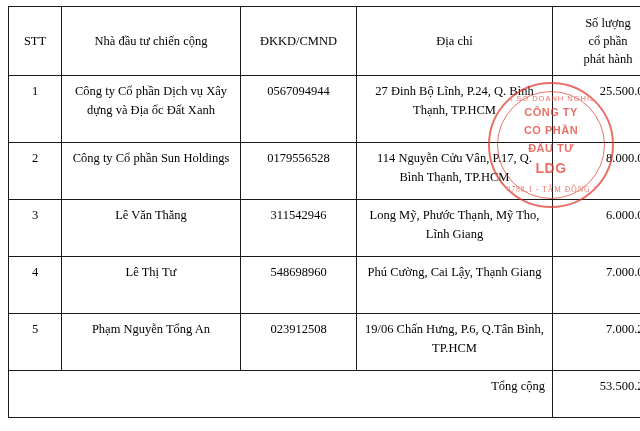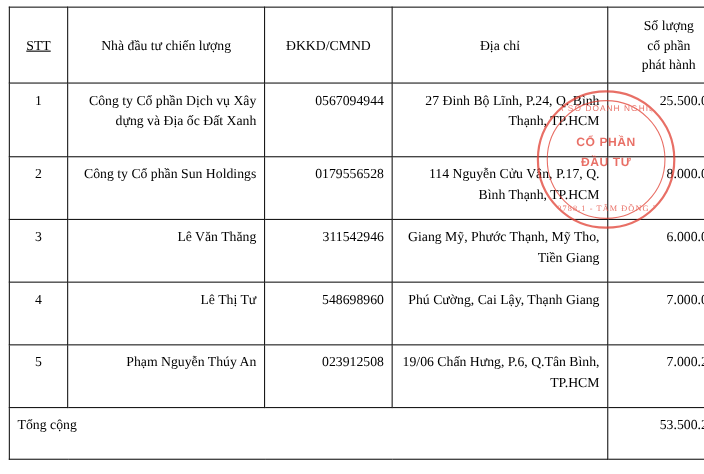--- a/index.html
+++ b/index.html
@@ -40,7 +40,7 @@
     font-weight: normal;
     padding: 7px 5px;
   }
-  .col-stt { width: 42px; text-decoration: underline; }
+  .col-stt { width: 42px; }
   .col-name { width: 168px; }
   .col-id { width: 105px; margin-left: 24px; }
   .col-addr { width: 185px; }

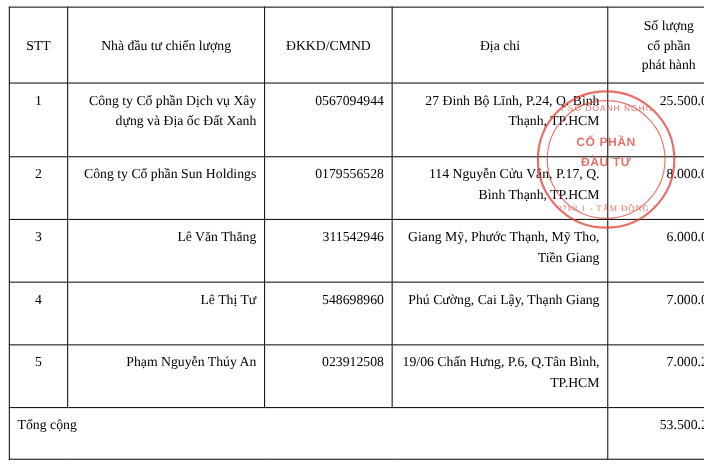--- a/index.html
+++ b/index.html
@@ -127,7 +127,7 @@
     <thead>
       <tr>
         <th class="col-stt">STT</th>
-        <th class="col-name">Nhà đầu tư chiến lượng</th>
+        <th class="col-name">Nhà đầu tư chiến cộng</th>
         <th class="col-id">ĐKKD/CMND</th>
         <th class="col-addr">Địa chỉ</th>
         <th class="col-qty">

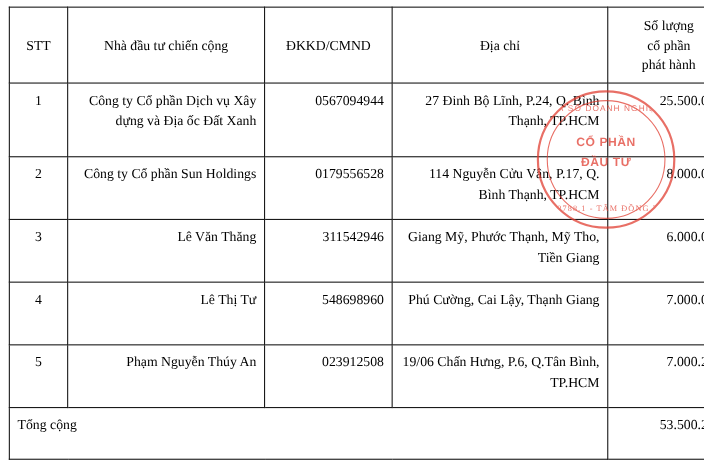--- a/index.html
+++ b/index.html
@@ -48,7 +48,7 @@
 
   td.c-stt { text-align: center; vertical-align: middle; }
   td.c-qty { text-align: right; }
-  td.c-name, td.c-id, td.c-addr { text-align: right; }
+  td.c-name, td.c-id, td.c-addr { text-align: center; }
 
   tr.row-tall td { height: 54px; }
   tr.row-mid td { height: 44px; }

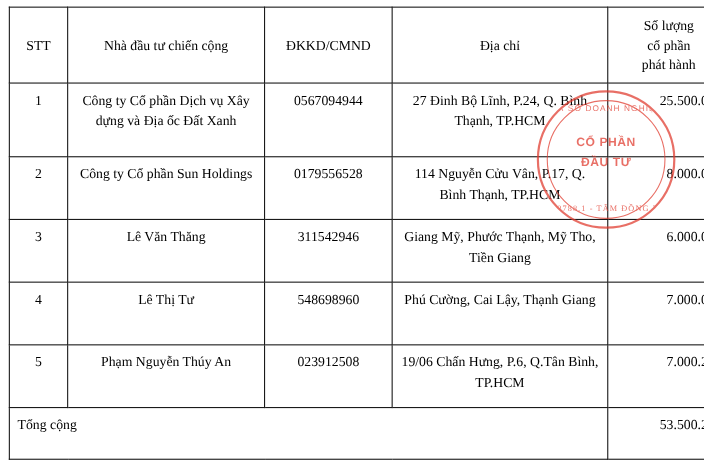--- a/index.html
+++ b/index.html
@@ -184,6 +184,7 @@
 <div class="seal">
   <div class="seal-inner"></div>
   <div class="seal-arc-top">MÃ SỐ DOANH NGHIỆP</div>
+  <div class="seal-text seal-l1">CÔNG TY</div>
   <div class="seal-text seal-l2">CỔ PHẦN</div>
   <div class="seal-text seal-l3">ĐẦU TƯ</div>
   <div class="seal-arc-bot">3600788,1 - TÂM ĐỒNG NAI</div>

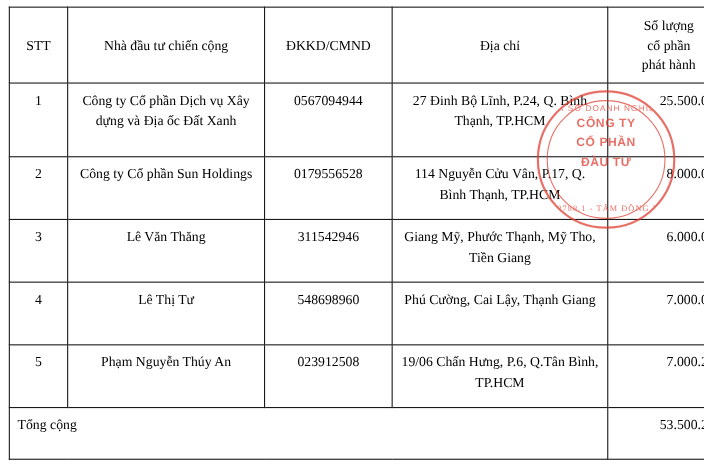--- a/index.html
+++ b/index.html
@@ -187,6 +187,7 @@
   <div class="seal-text seal-l1">CÔNG TY</div>
   <div class="seal-text seal-l2">CỔ PHẦN</div>
   <div class="seal-text seal-l3">ĐẦU TƯ</div>
+  <div class="seal-text seal-l4">LDG</div>
   <div class="seal-arc-bot">3600788,1 - TÂM ĐỒNG NAI</div>
 </div>
 

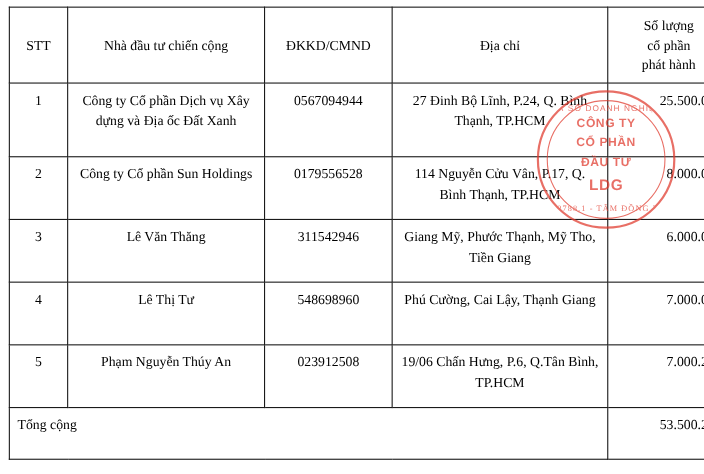--- a/index.html
+++ b/index.html
@@ -156,7 +156,7 @@
         <td class="c-stt">3</td>
         <td class="c-name">Lê Văn Thăng</td>
         <td class="c-id">311542946</td>
-        <td class="c-addr">Giang Mỹ, Phước Thạnh, Mỹ Tho, Tiền Giang</td>
+        <td class="c-addr">Long Mỹ, Phước Thạnh, Mỹ Tho, Lĩnh Giang</td>
         <td class="c-qty">6.000.000</td>
       </tr>
       <tr class="row-mid">

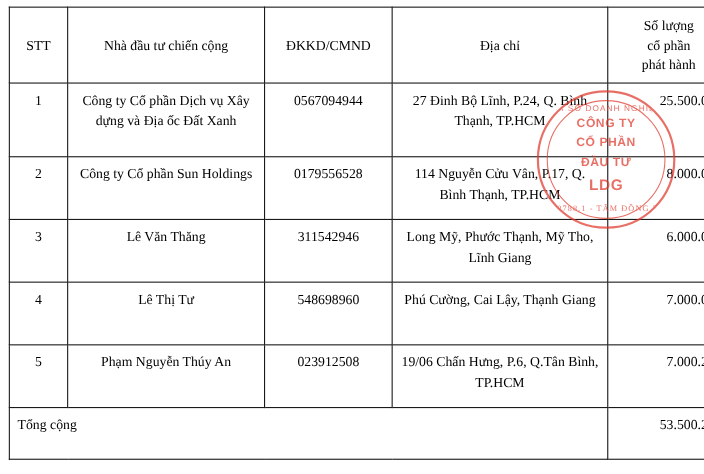--- a/index.html
+++ b/index.html
@@ -168,7 +168,7 @@
       </tr>
       <tr class="row-mid">
         <td class="c-stt">5</td>
-        <td class="c-name">Phạm Nguyễn Thúy An</td>
+        <td class="c-name">Phạm Nguyễn Tổng An</td>
         <td class="c-id">023912508</td>
         <td class="c-addr">19/06 Chấn Hưng, P.6, Q.Tân Bình, TP.HCM</td>
         <td class="c-qty">7.000.294</td>

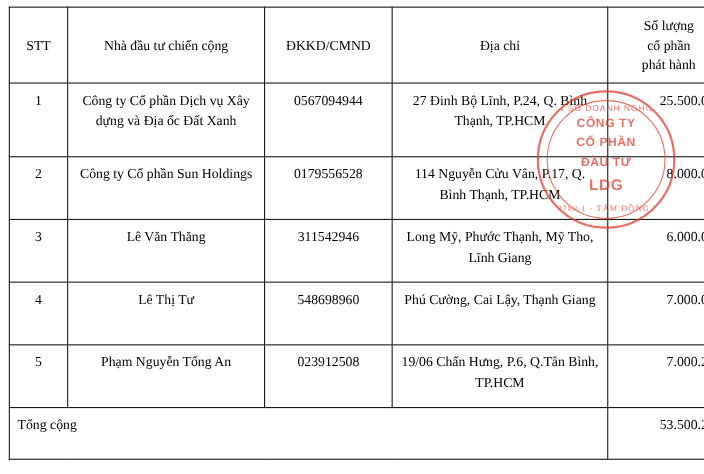--- a/index.html
+++ b/index.html
@@ -54,7 +54,7 @@
   tr.row-mid td { height: 44px; }
 
   td.total-label {
-    text-align: left;
+    text-align: right;
     vertical-align: middle;
     height: 34px;
   }

